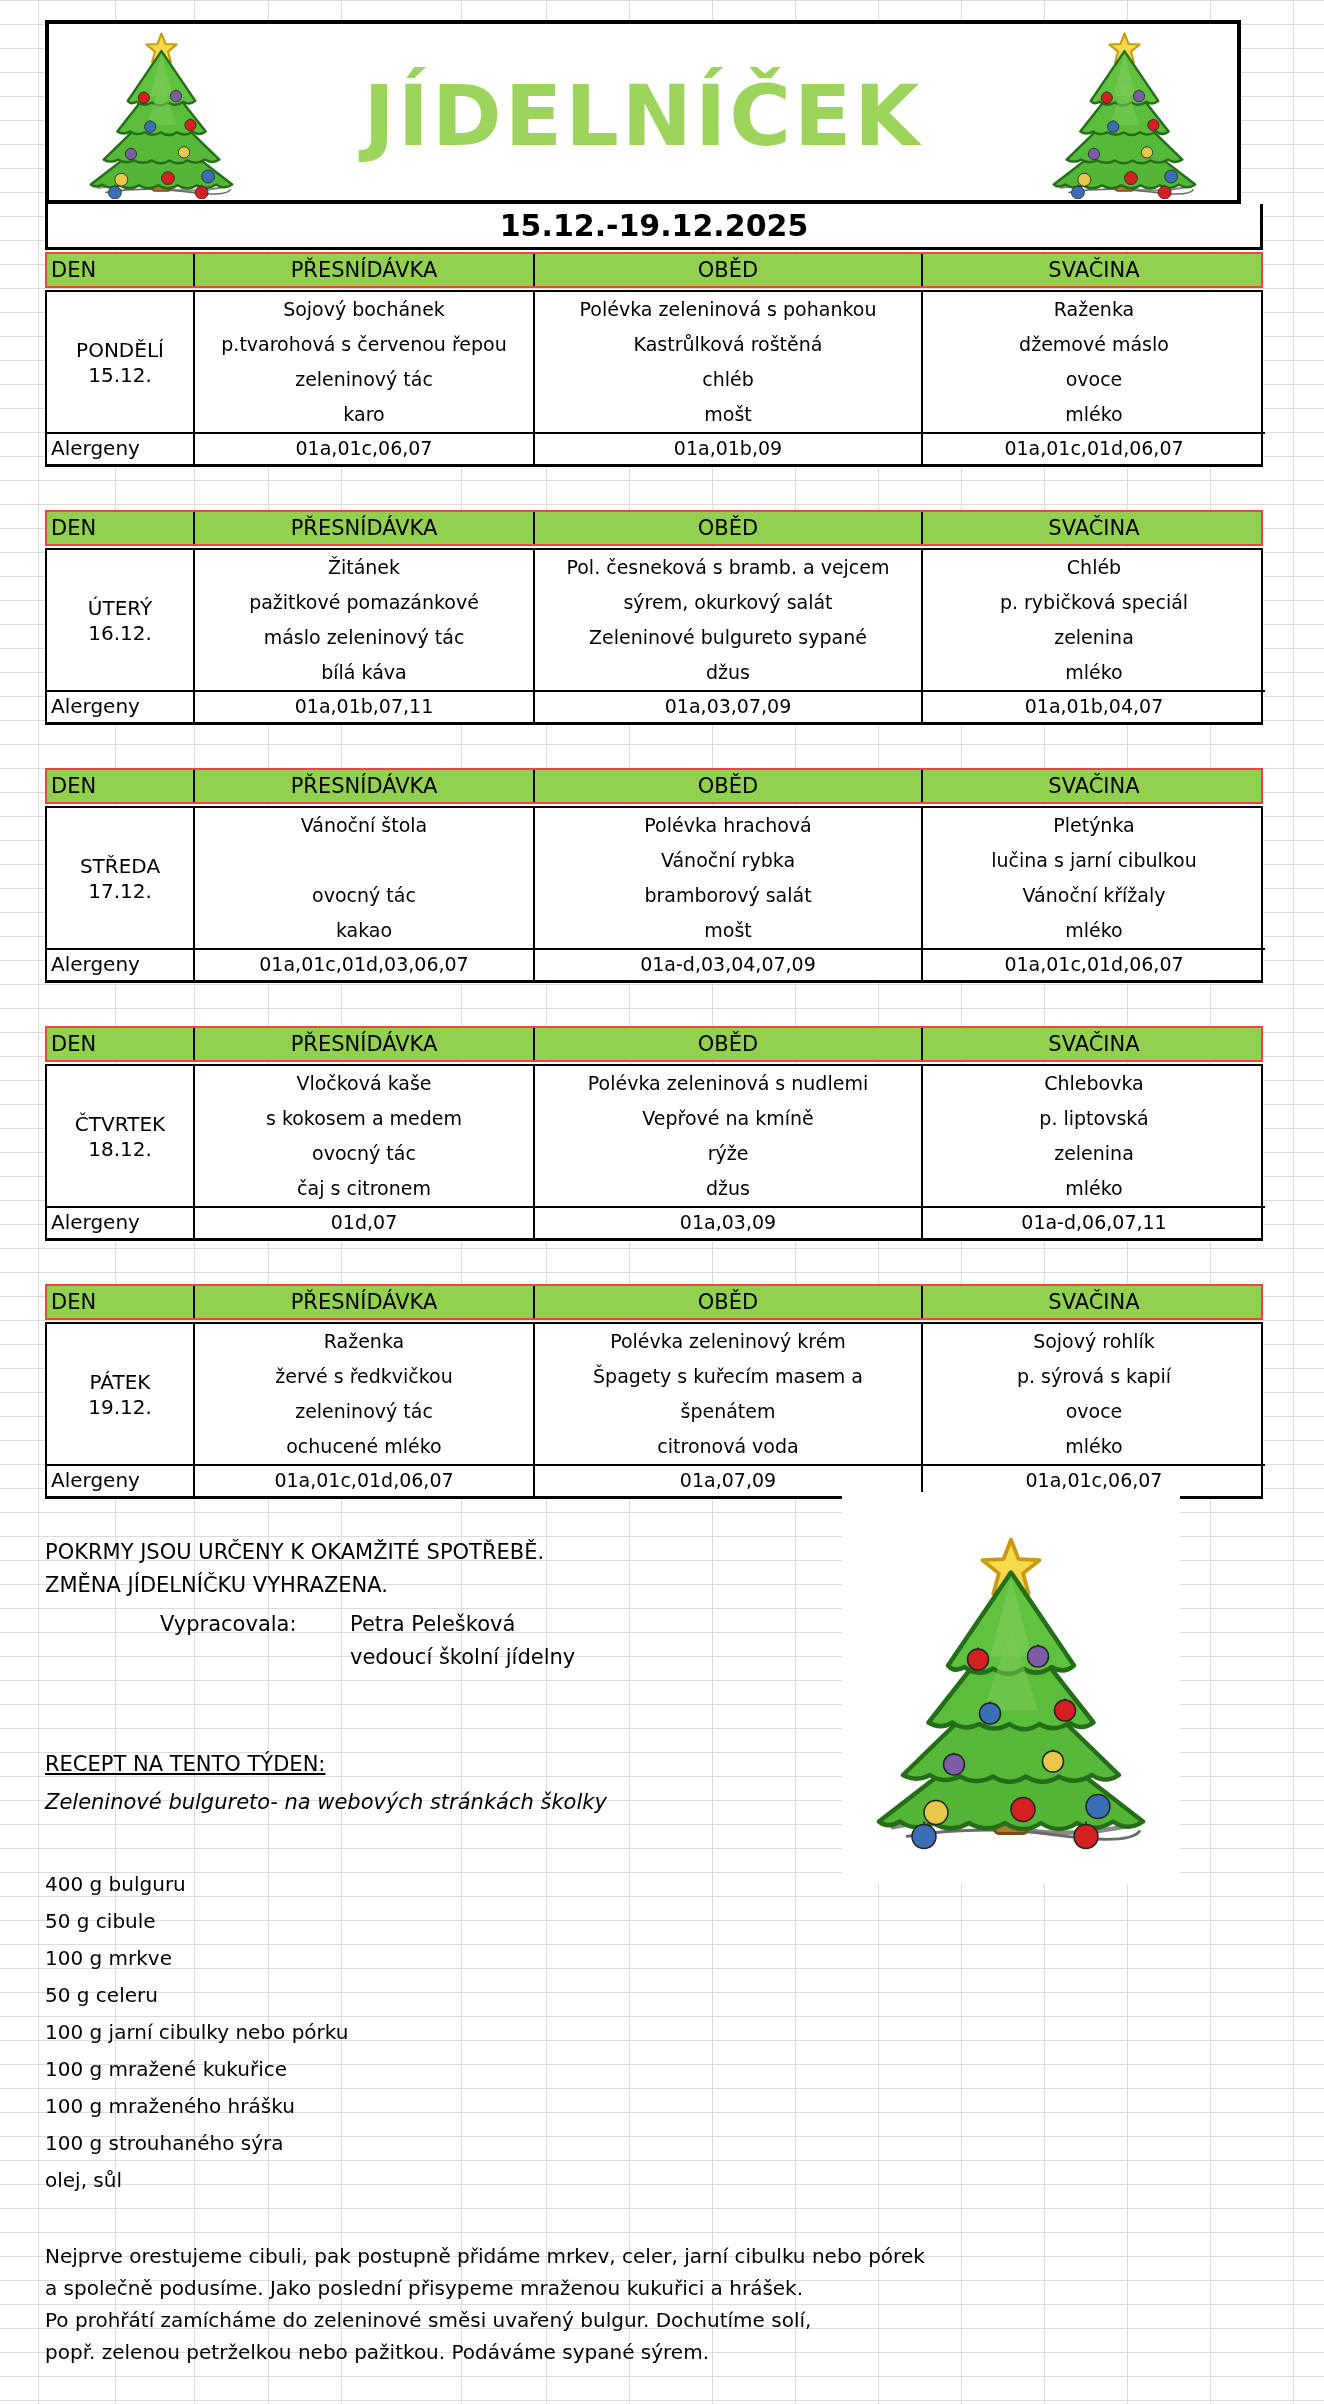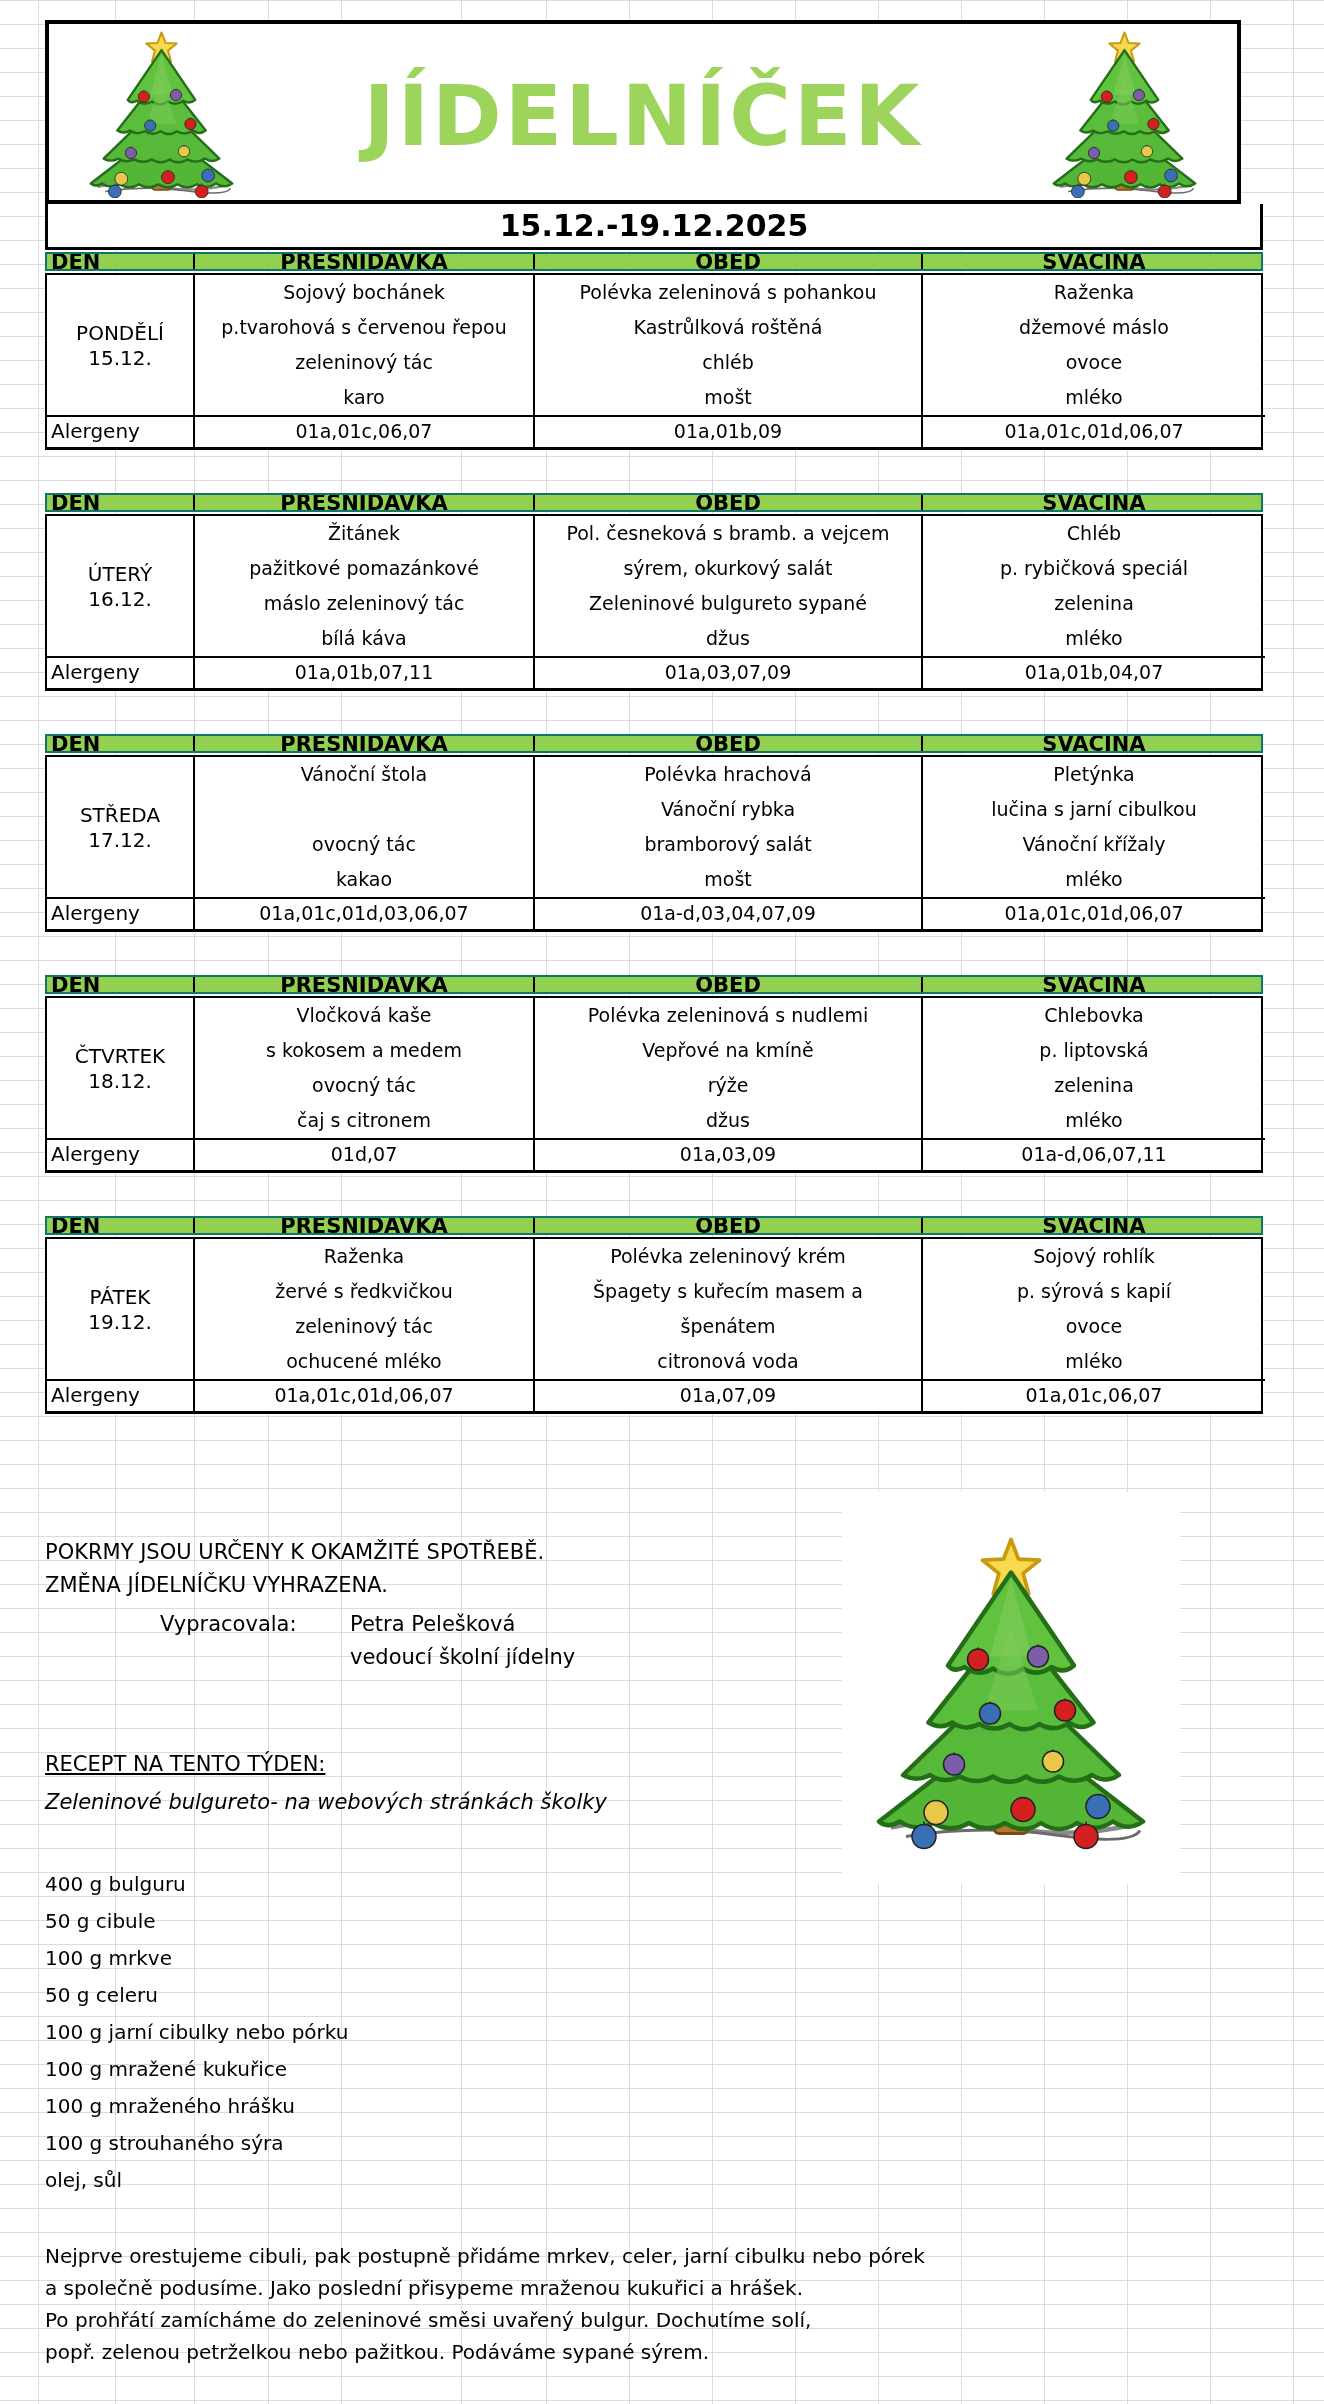--- a/index.html
+++ b/index.html
@@ -13,7 +13,7 @@
 
   
   #title-box{left:45px;top:20px;width:1196px;height:184px;border:4px solid #000;background:#fff;
-             display:flex;align-items:center;justify-content:space-between;padding:0 10px;box-sizing:border-box;}
+             display:flex;align-items:flex-end;justify-content:space-between;padding:0 10px;box-sizing:border-box;}
   #main-title{flex:1;text-align:center;font-size:84px;letter-spacing:3px;color:var(--title-green);
               font-weight:bold;align-self:center;margin-top:8px;}
   .tree-sm{width:205px;height:172px;margin-bottom:1px;}

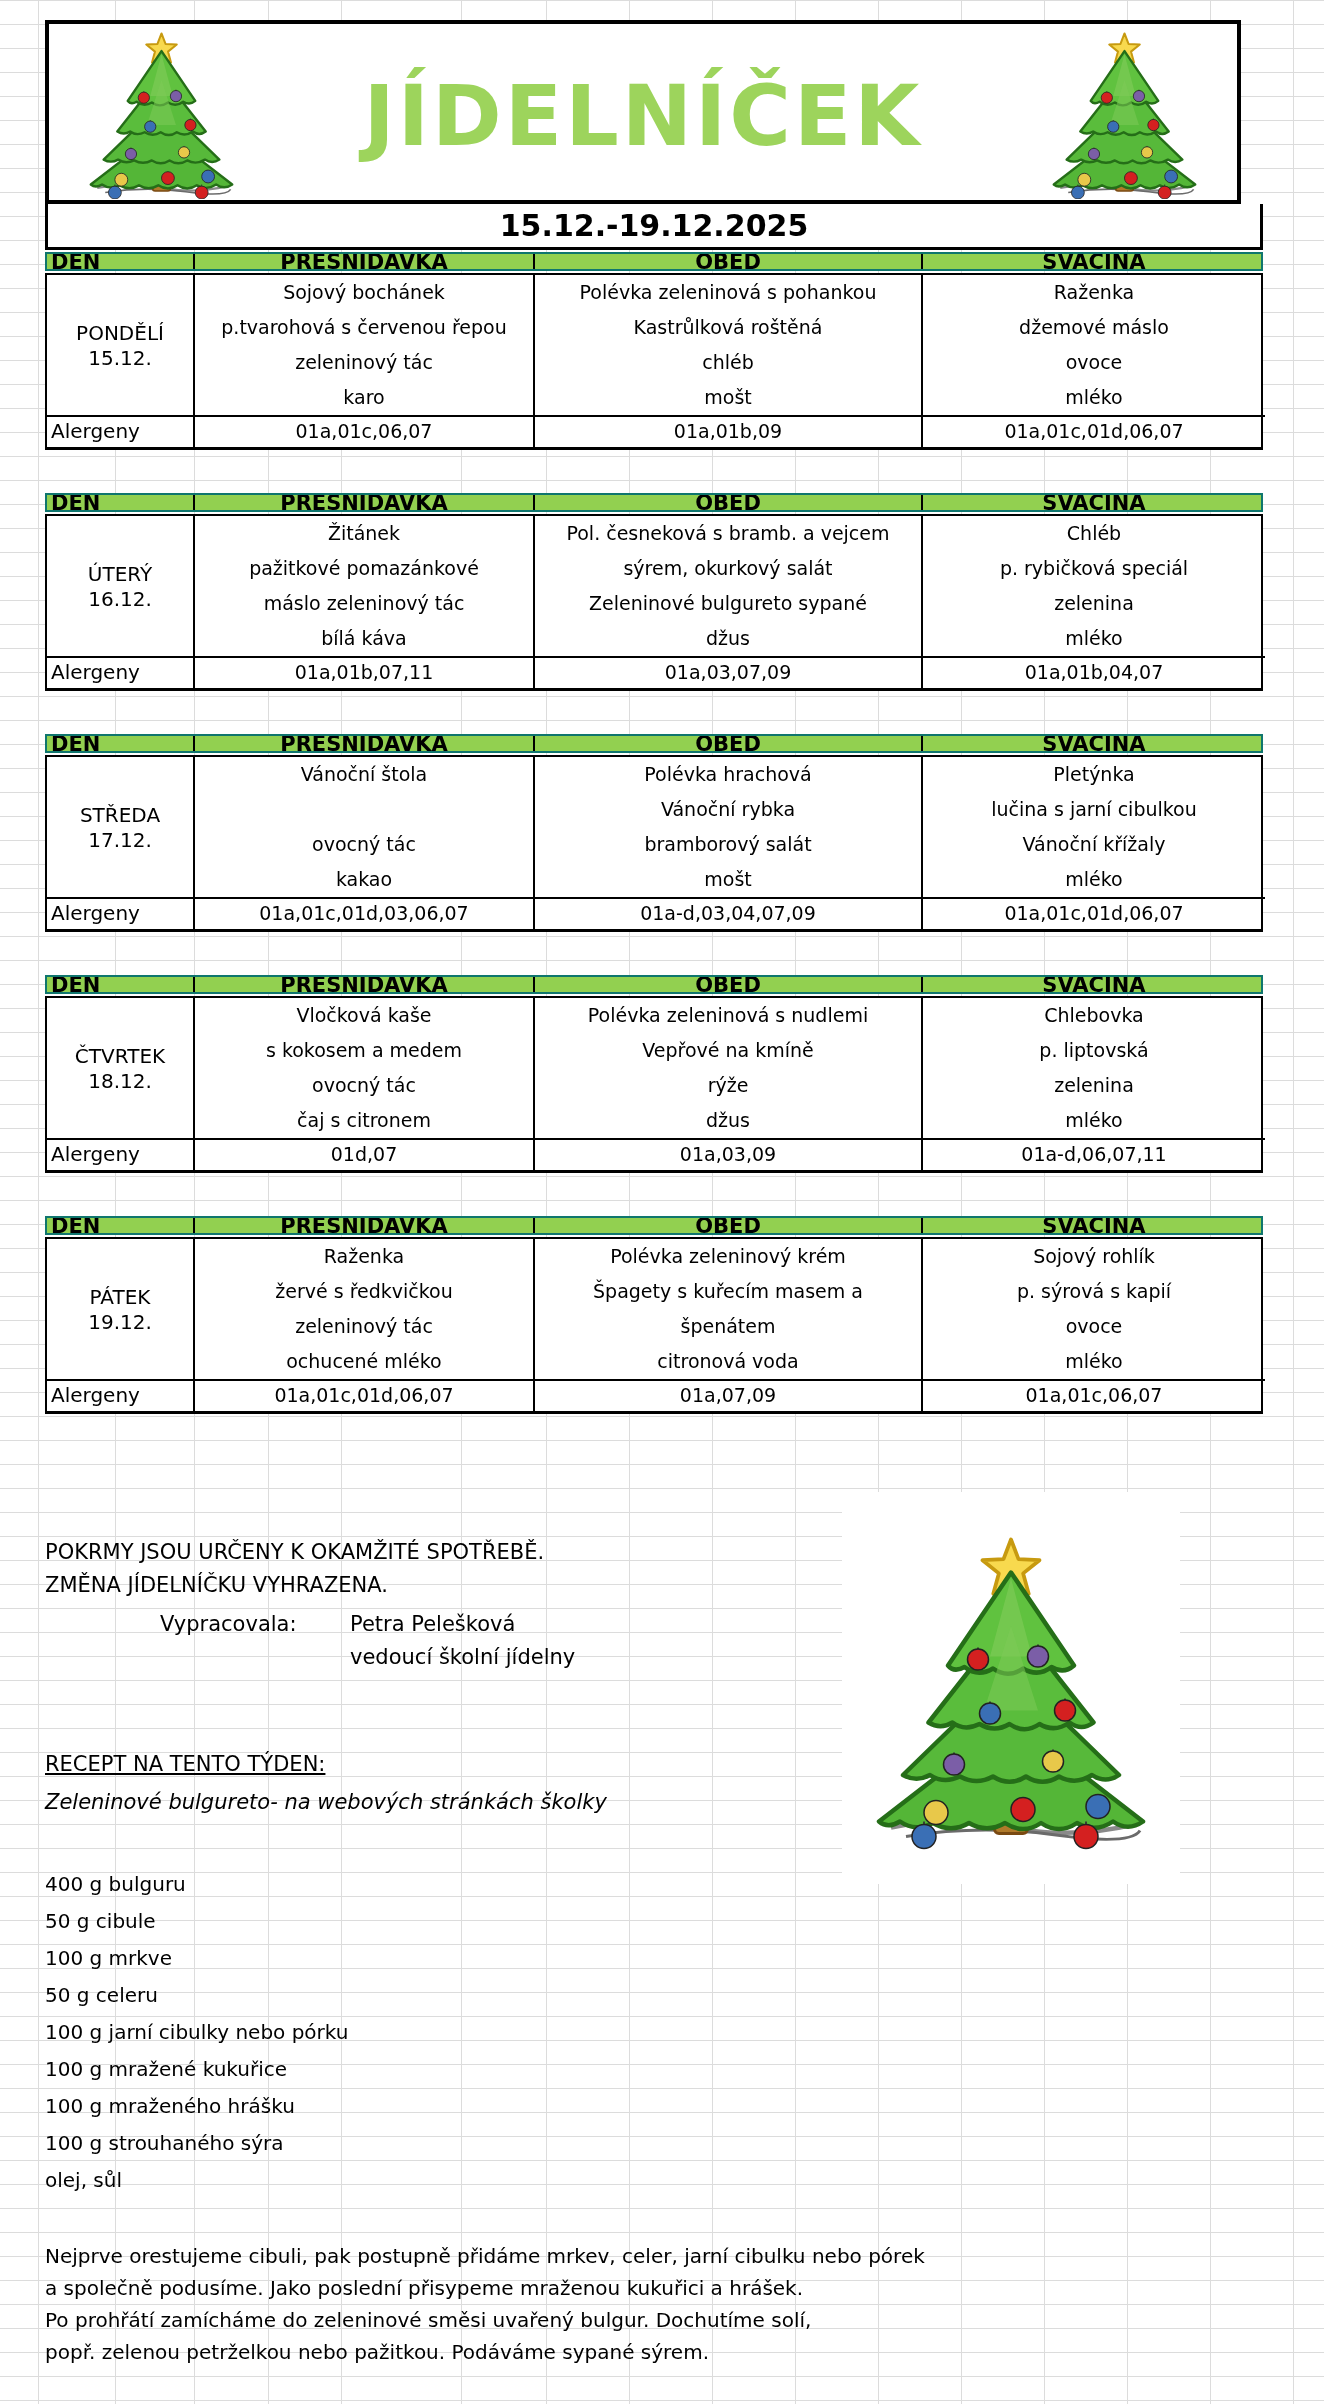--- a/index.html
+++ b/index.html
@@ -26,8 +26,8 @@
   
   #tables{left:45px;top:252px;width:1218px;}
   .day-table{margin-bottom:43px;}
-  .thead{display:grid;grid-template-columns:148px 340px 388px 342px;height:19px;background:var(--header-green);
-         border:2px solid #0f766e;box-sizing:border-box;font-weight:bold;}
+  .thead{display:grid;grid-template-columns:148px 340px 388px 342px;height:36px;background:var(--header-green);
+         border:2px solid #ef4444;box-sizing:border-box;}
   .th{display:flex;align-items:center;justify-content:center;font-size:21px;border-right:2px solid #000;
       box-sizing:border-box;overflow:hidden;}
   .th.last{border-right:none;}

